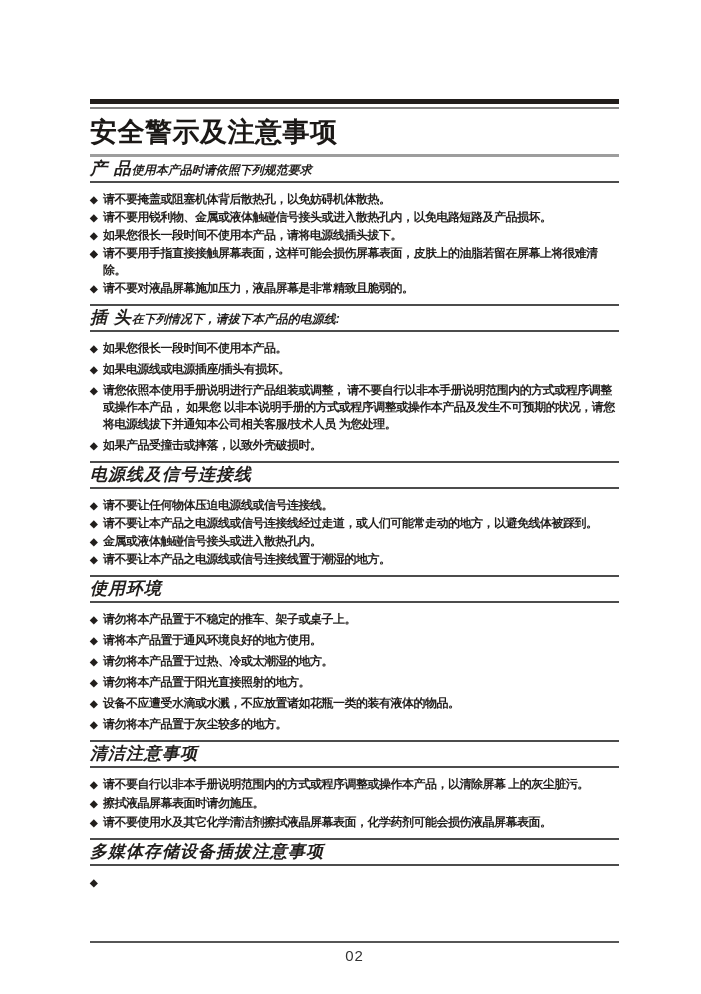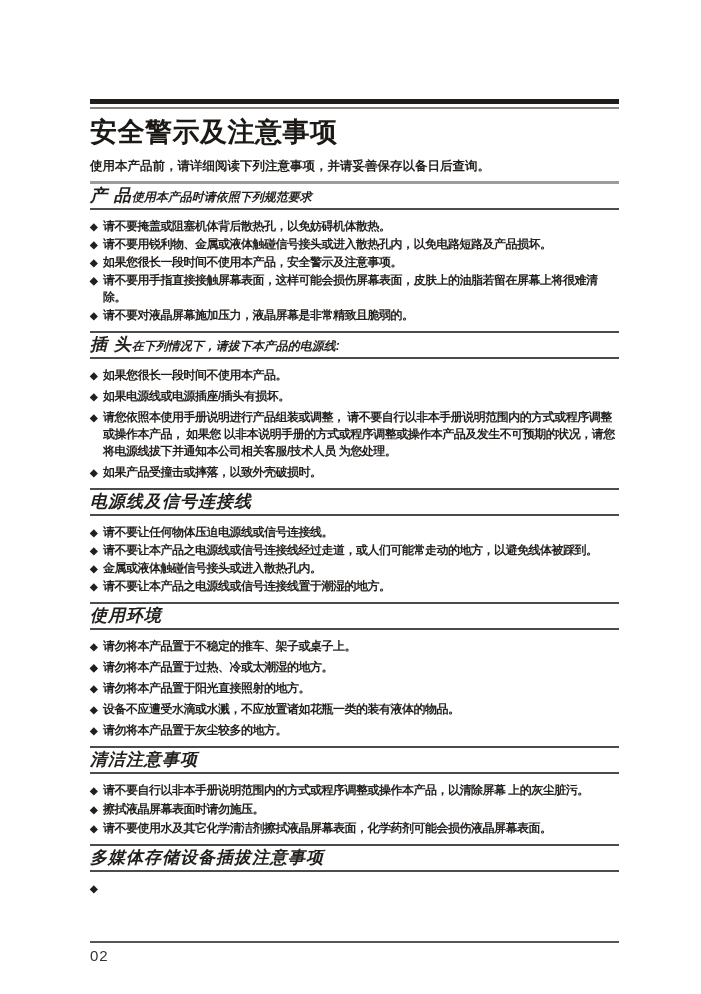--- a/index.html
+++ b/index.html
@@ -79,7 +79,6 @@
 
     <h1 class="title">安全警示及注意事项</h1>
 
-    <p class="intro">使用本产品前，请详细阅读下列注意事项，并请妥善保存以备日后查询。</p>
 
     <div id="sections">
   <div class="section s1">

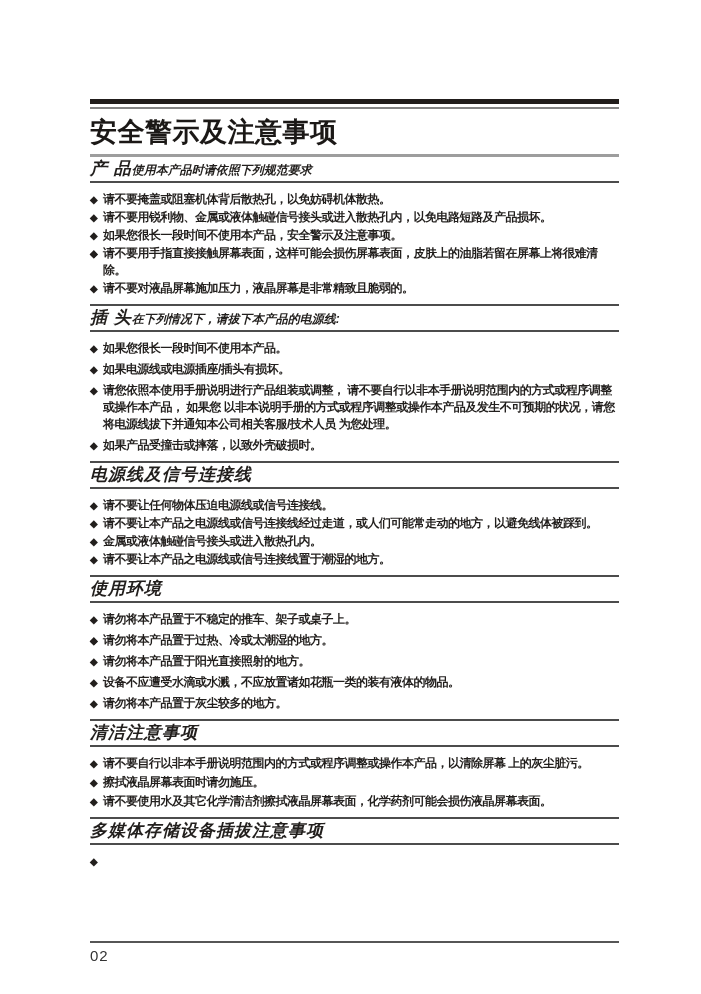--- a/index.html
+++ b/index.html
@@ -91,7 +91,7 @@
     <ul class="bullets">
             <li class="bullet"><span class="diamond">◆</span><span>请不要掩盖或阻塞机体背后散热孔，以免妨碍机体散热。</span></li>
             <li class="bullet"><span class="diamond">◆</span><span>请不要用锐利物、金属或液体触碰信号接头或进入散热孔内，以免电路短路及产品损坏。</span></li>
-            <li class="bullet"><span class="diamond">◆</span><span>如果您很长一段时间不使用本产品，安全警示及注意事项。</span></li>
+            <li class="bullet"><span class="diamond">◆</span><span>如果您很长一段时间不使用本产品，请将电源线插头拔下。</span></li>
             <li class="bullet"><span class="diamond">◆</span></li>
             <li class="bullet"><span class="diamond">◆</span><span>请不要用手指直接接触屏幕表面，这样可能会损伤屏幕表面，皮肤上的油脂若留在屏幕上将很难清除。</span></li>
             <li class="bullet"><span class="diamond">◆</span><span>请不要对液晶屏幕施加压力，液晶屏幕是非常精致且脆弱的。</span></li>

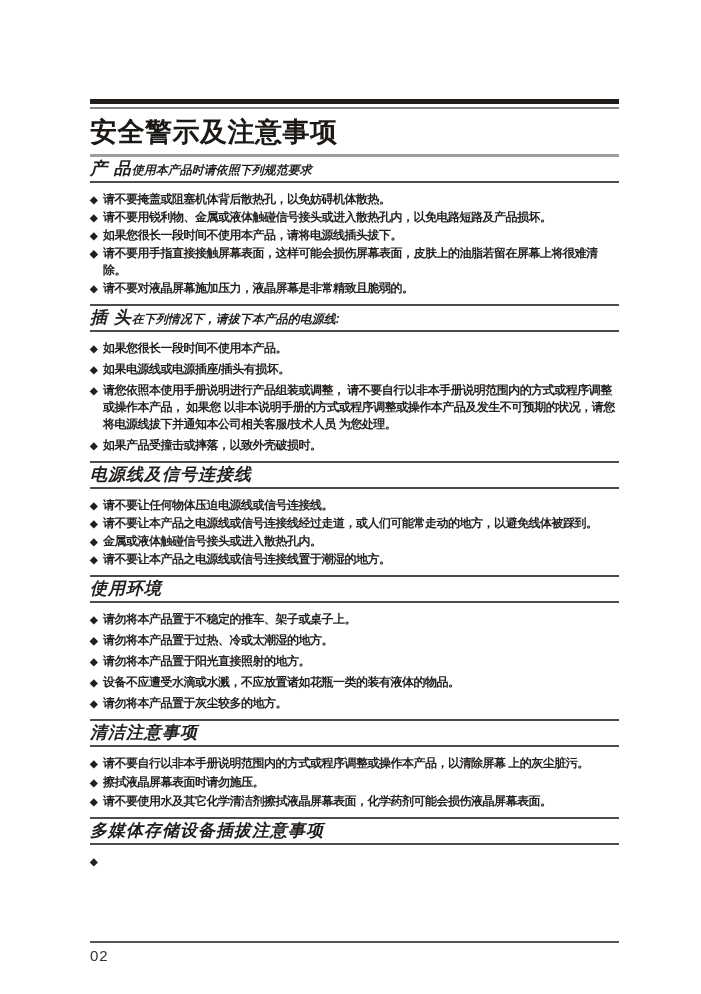--- a/index.html
+++ b/index.html
@@ -137,7 +137,7 @@
     <div class="rule-bottom"></div>
     <ul class="bullets">
             <li class="bullet"><span class="diamond">◆</span><span>请勿将本产品置于不稳定的推车、架子或桌子上。</span></li>
-            <li class="bullet"><span class="diamond">◆</span></li>
+            <li class="bullet"><span class="diamond">◆</span><span>请将本产品置于通风环境良好的地方使用。</span></li>
             <li class="bullet"><span class="diamond">◆</span><span>请勿将本产品置于过热、冷或太潮湿的地方。</span></li>
             <li class="bullet"><span class="diamond">◆</span><span>请勿将本产品置于阳光直接照射的地方。</span></li>
             <li class="bullet"><span class="diamond">◆</span><span>设备不应遭受水滴或水溅，不应放置诸如花瓶一类的装有液体的物品。</span></li>

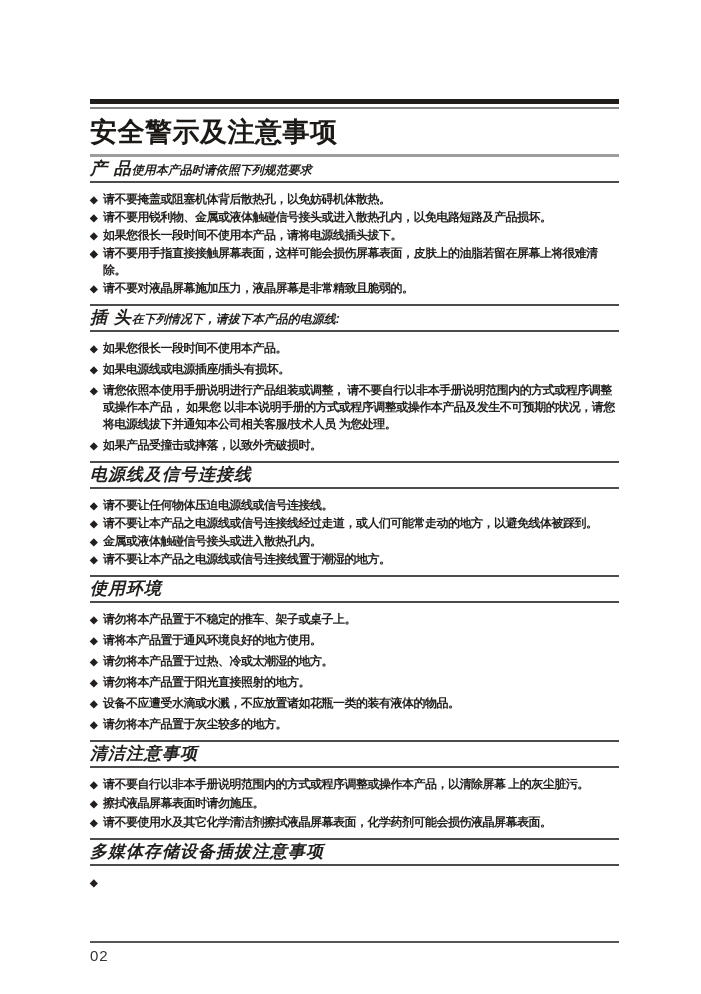--- a/index.html
+++ b/index.html
@@ -61,7 +61,7 @@
   .footer { position: absolute; left: 90px; top: 941px; width: 529px; }
   .footer-rule { height: 2px; background: #565656; }
   .page-number {
-    margin-top: 4px; 
+    margin-top: 4px; text-align: center;
     font-size: 15px; letter-spacing: 1px; color: #333333;
     font-weight: normal;
   }

